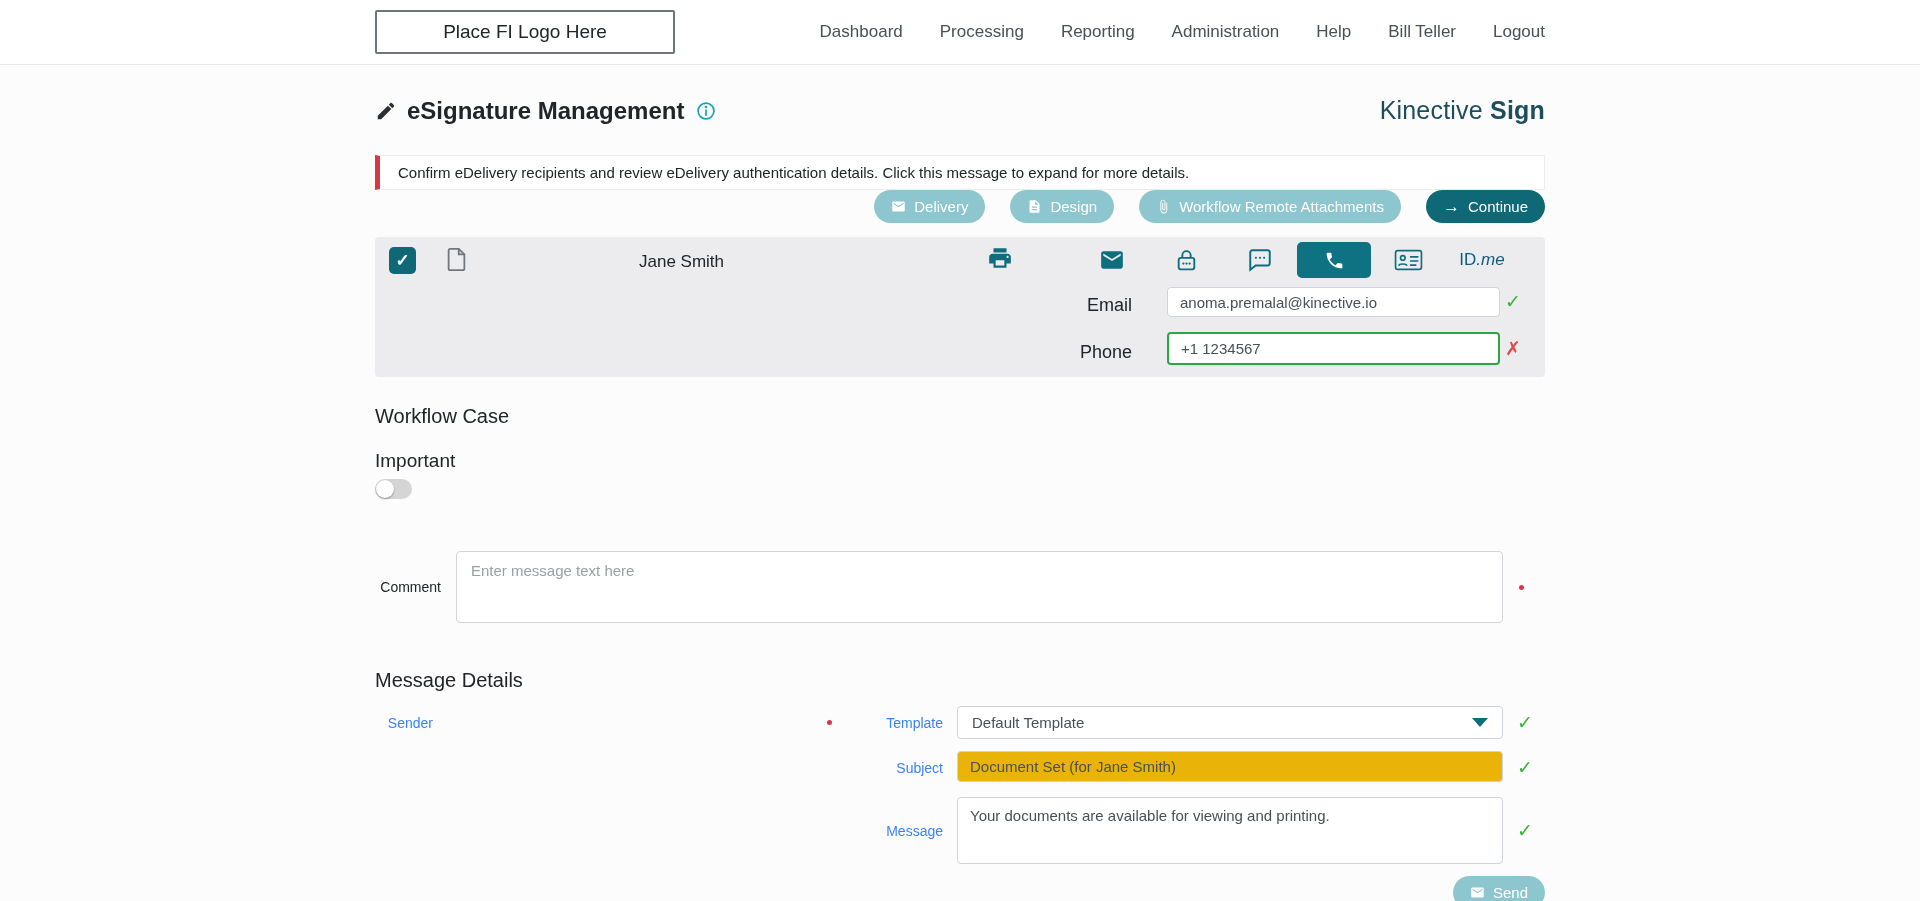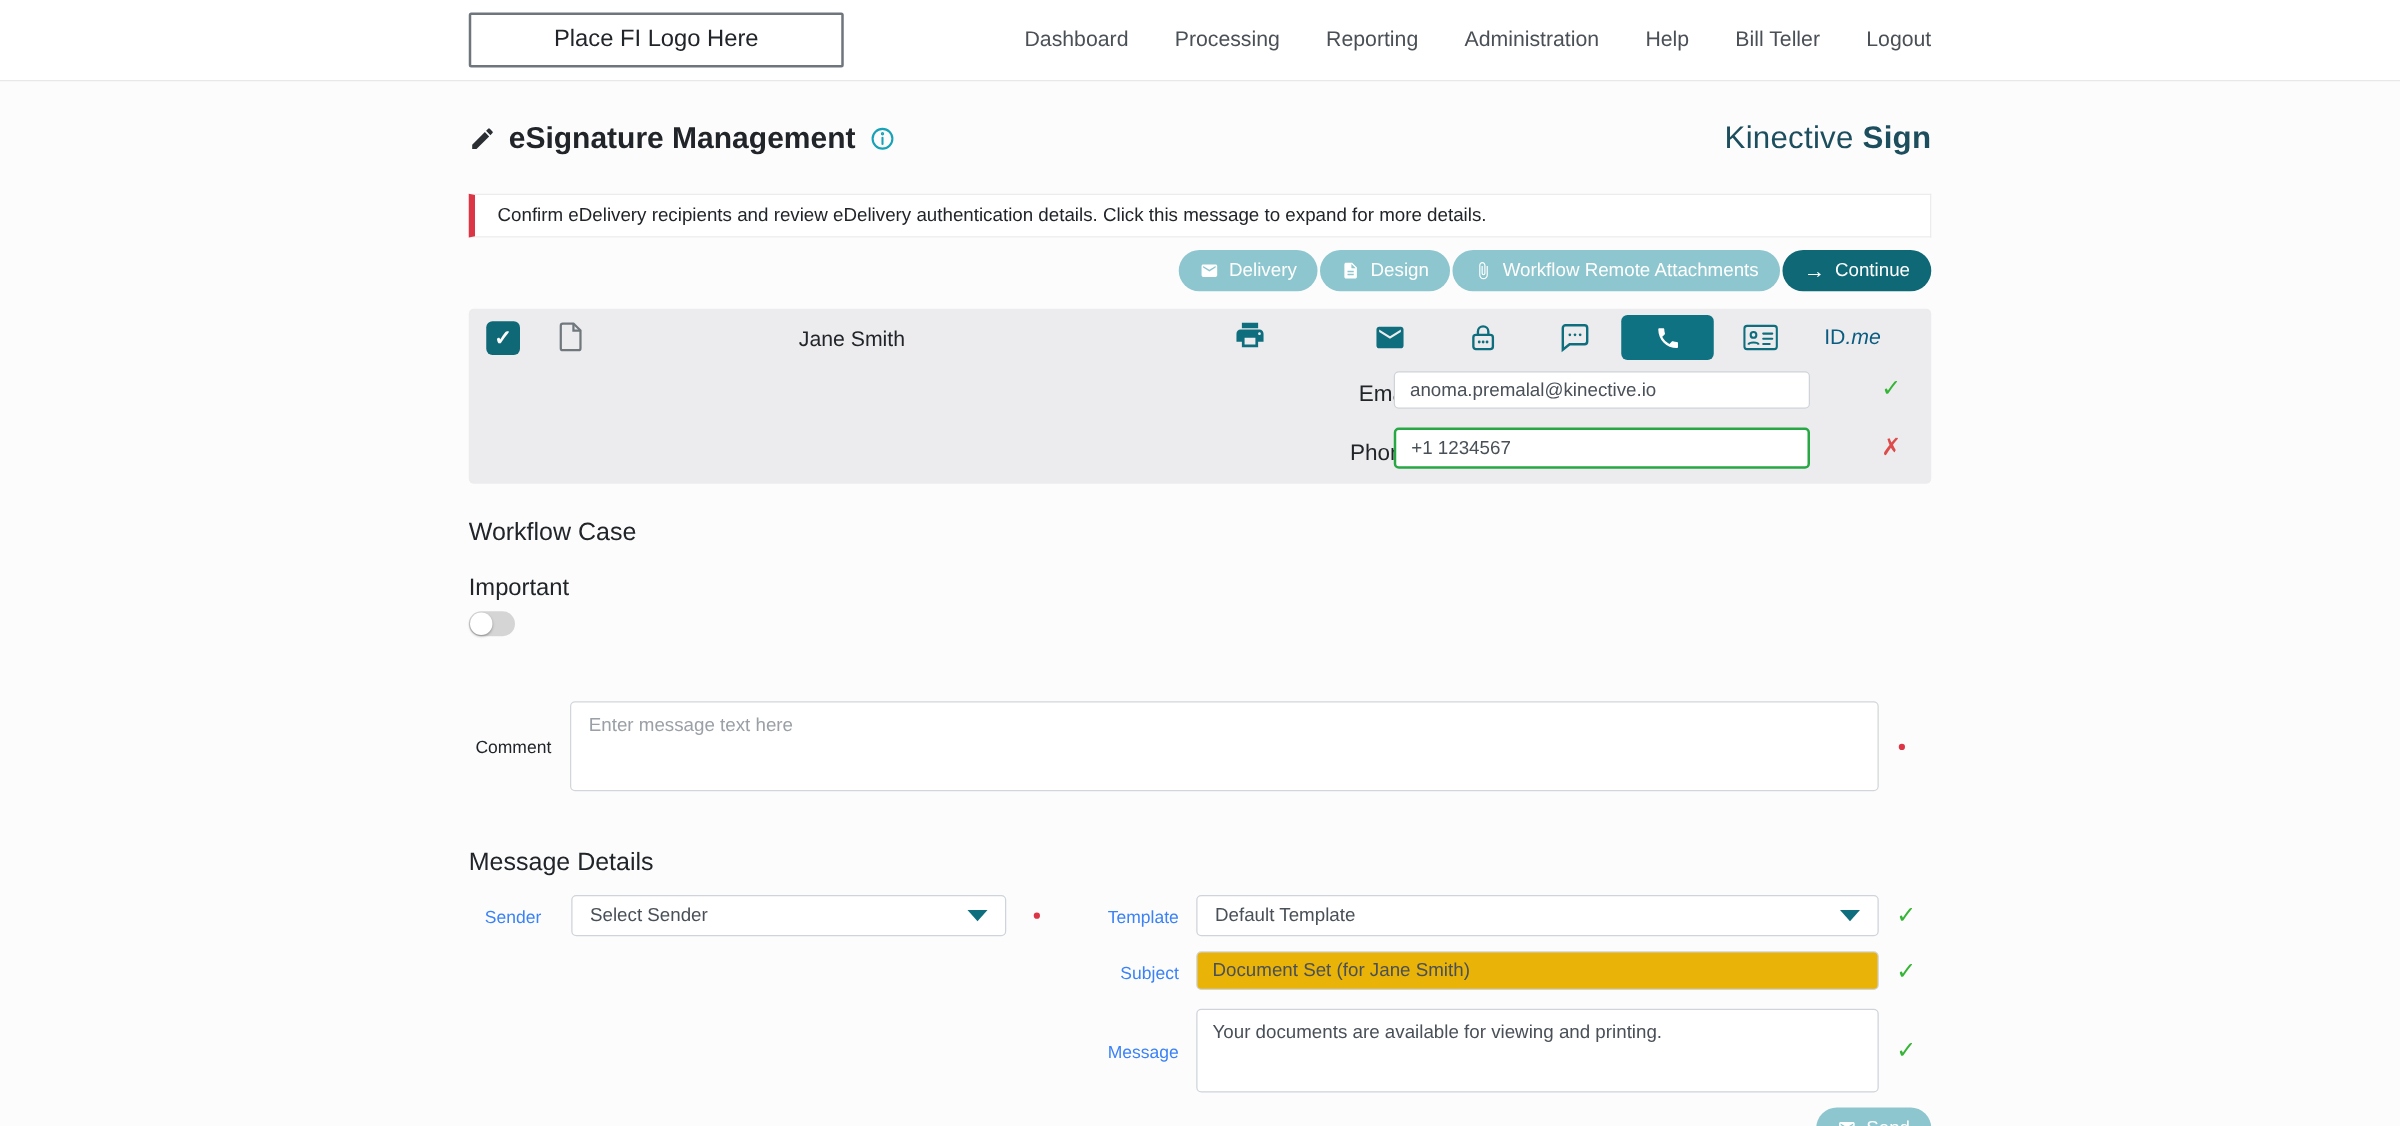--- a/index.html
+++ b/index.html
@@ -28,7 +28,7 @@
   .alert{margin-top:30px;background:#fff;border:1px solid #ececec;border-left:5px solid #dc3545;padding:8px 18px;font-size:15px;color:#212529;cursor:pointer}
 
   
-  .actions-row{margin-top:10px;display:flex;justify-content:flex-end;gap:2px}
+  .actions-row{display:flex;justify-content:flex-end;gap:25px}
   .btn{display:inline-flex;align-items:center;gap:8px;height:33px;padding:0 17px;border:none;border-radius:17px;color:#fff;font-size:15px;cursor:pointer;font-family:inherit;white-space:nowrap}
   .btn.light{background:#8dc6ce}
   .btn.dark{background:#0e6876}

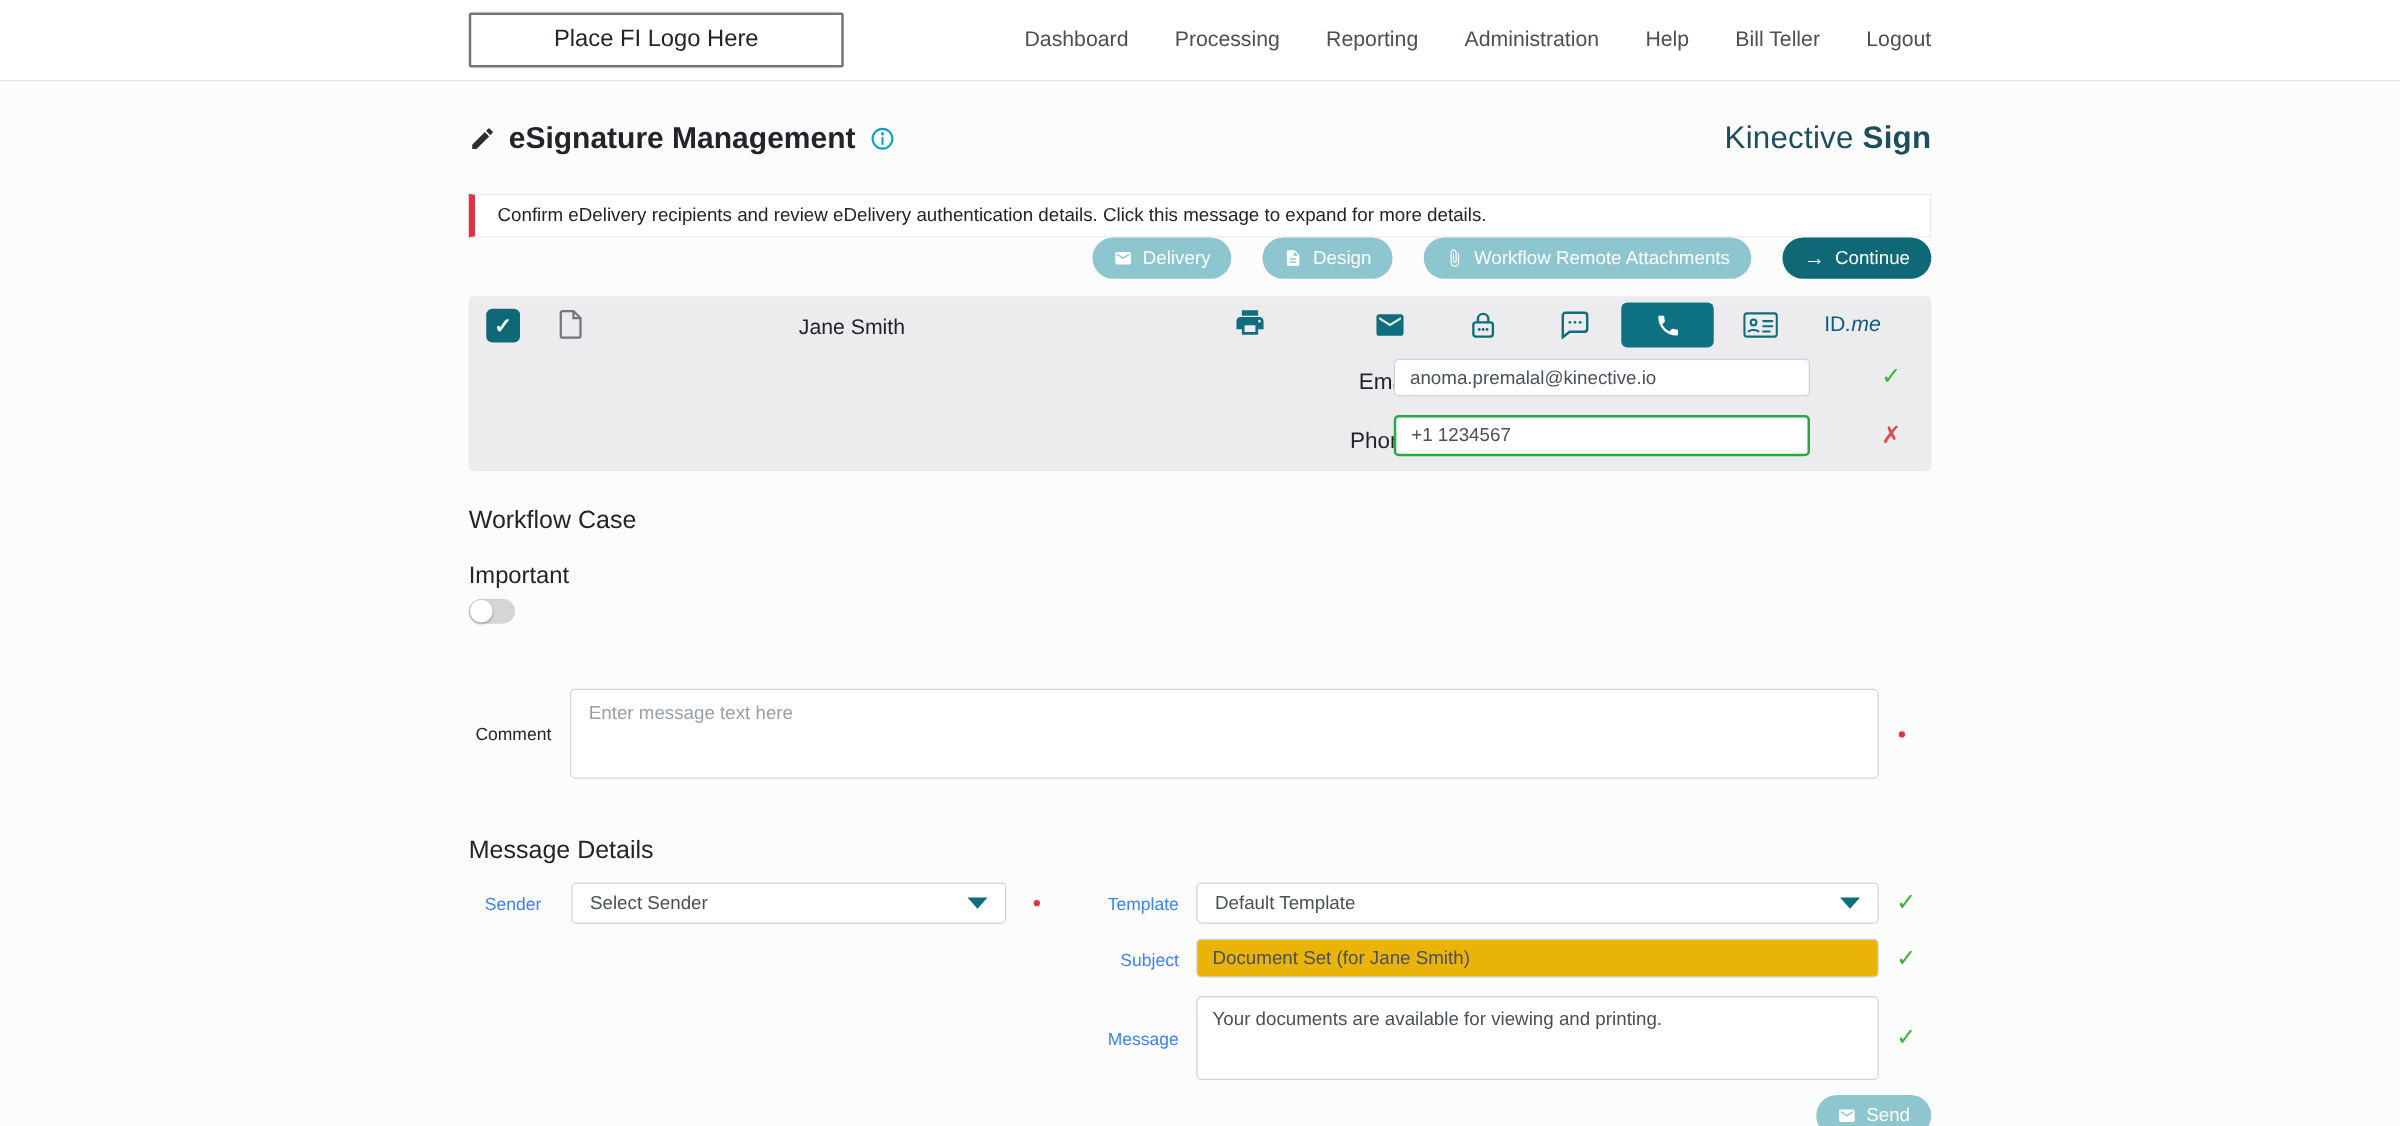--- a/index.html
+++ b/index.html
@@ -48,7 +48,7 @@
   .field-label{position:absolute;font-size:18px;color:#212529;width:75px;text-align:right;left:682px}
   .email-label{top:58px}
   .phone-label{top:105px}
-  .field-input{position:absolute;left:740px;width:333px;height:30px;border:1px solid #ced4da;border-radius:4px;padding:0 12px;font-size:15px;color:#495057;background:#fff;font-family:inherit;outline:none}
+  .field-input{position:absolute;left:792px;width:333px;height:30px;border:1px solid #ced4da;border-radius:4px;padding:0 12px;font-size:15px;color:#495057;background:#fff;font-family:inherit;outline:none}
   .email-input{top:50px}
   .phone-input{top:95px;border:2px solid #28a745;height:33px}
   .check{color:#35b535;font-size:19px;font-weight:700}

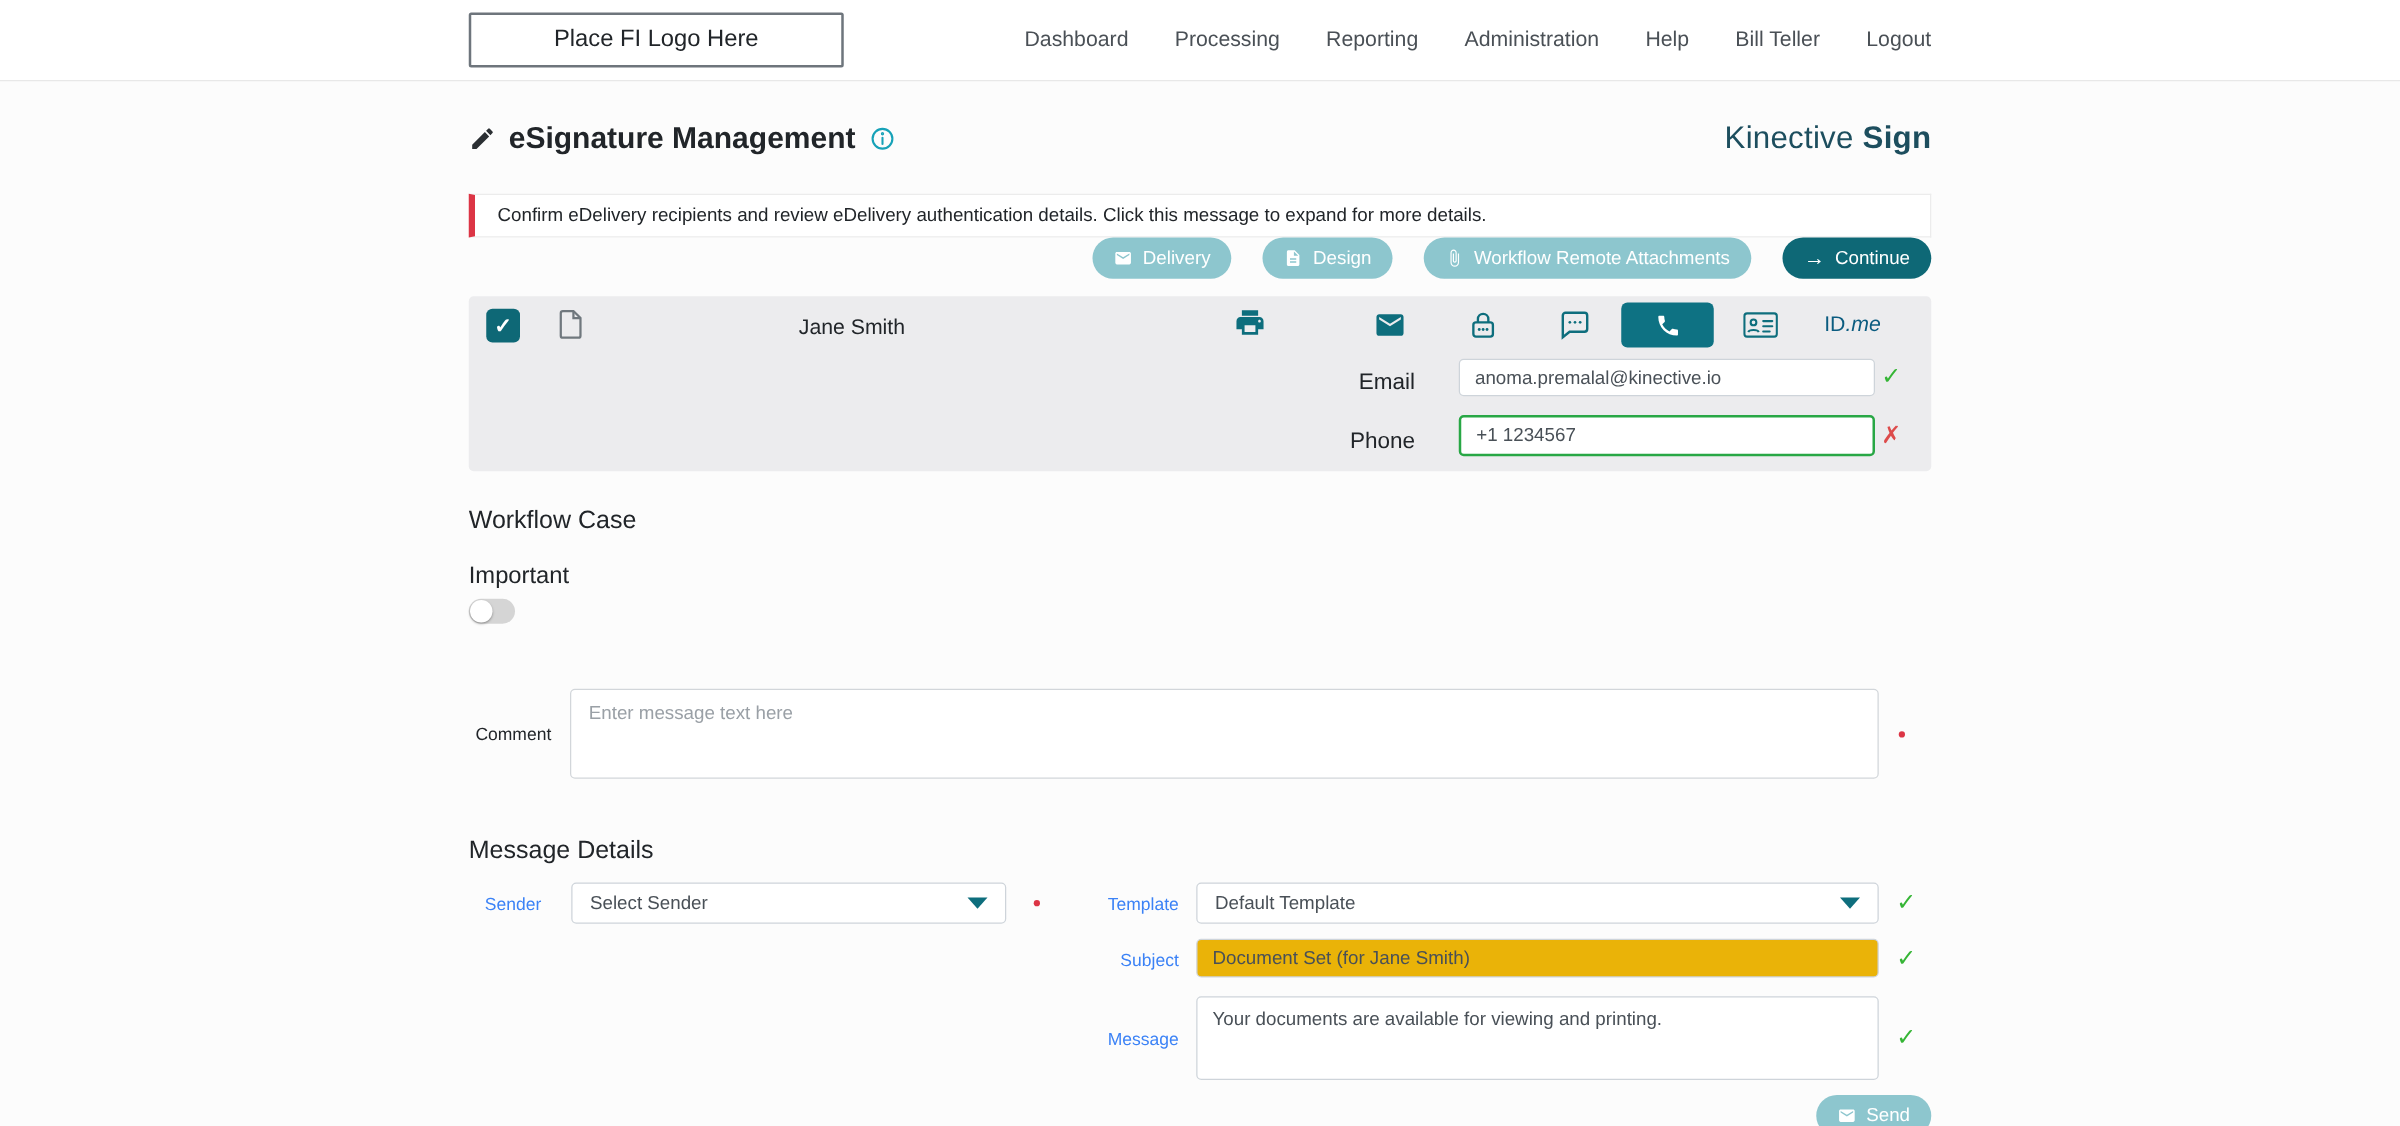--- a/index.html
+++ b/index.html
@@ -261,10 +261,6 @@
 
     <div class="details-grid">
       <label class="dg-label sender-lbl">Sender</label>
-      <div class="select sender-select">
-        <span class="sel-text">Select Sender</span>
-        <span class="caret"></span>
-      </div>
       <span class="req-dot sender-req"></span>
 
       <label class="dg-label template-lbl">Template</label>

